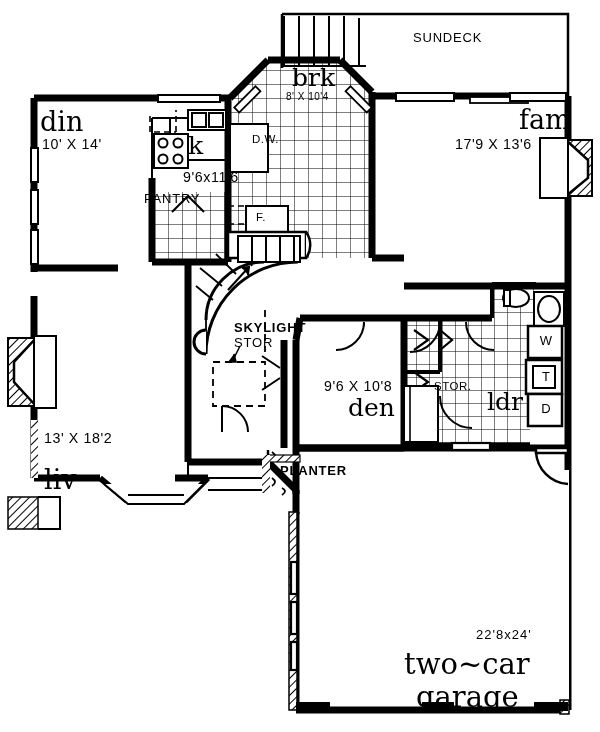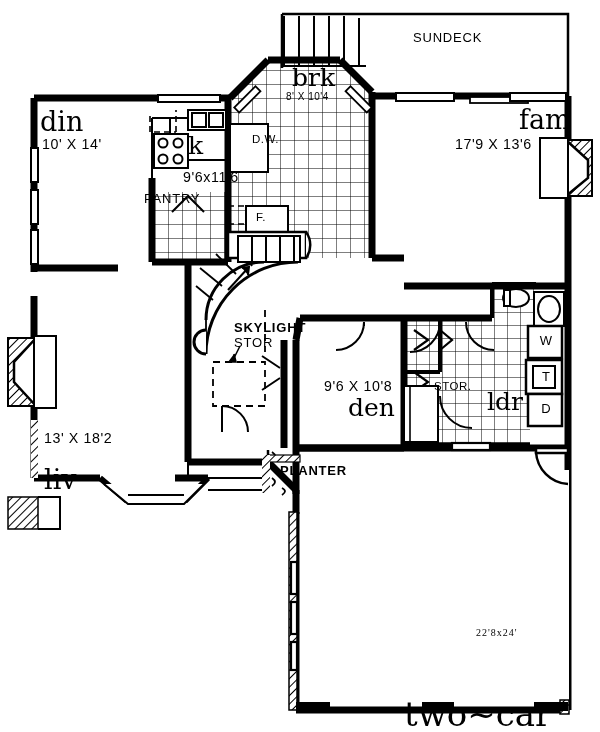--- a/index.html
+++ b/index.html
@@ -78,8 +78,8 @@
     text-align: center;
   }
   .garage-dim {
-    font-family: Liberation Serif, serif;
-    font-size: 10px;
+    font-family: Liberation Sans, sans-serif;
+    font-size: 13px;
     letter-spacing: 1px;
   }
 </style>

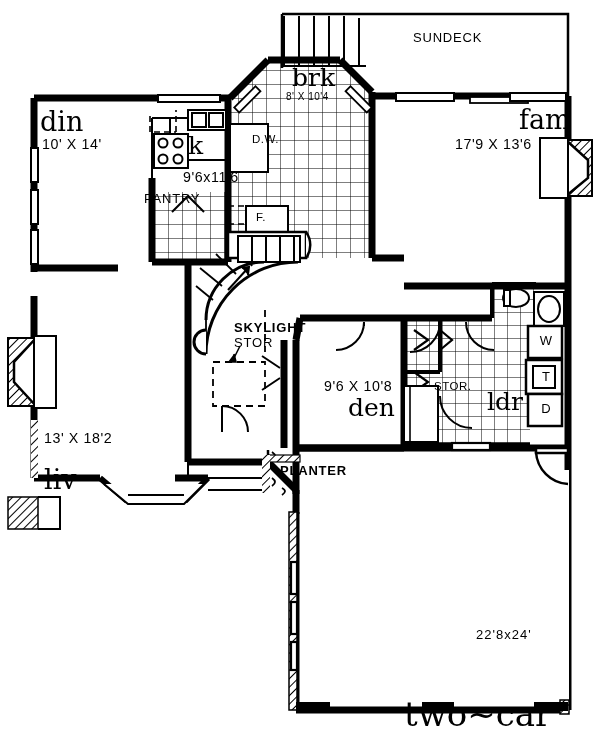--- a/index.html
+++ b/index.html
@@ -42,7 +42,7 @@
   }
   .rn-28 { font-size: 27px; }
   .rn-26 { font-size: 25px; }
-  .rn-30 { font-size: 34px; margin-top: 47px; }
+  .rn-30 { font-size: 29px; }
   
   .dim {
     font-family: "Liberation Sans", sans-serif;

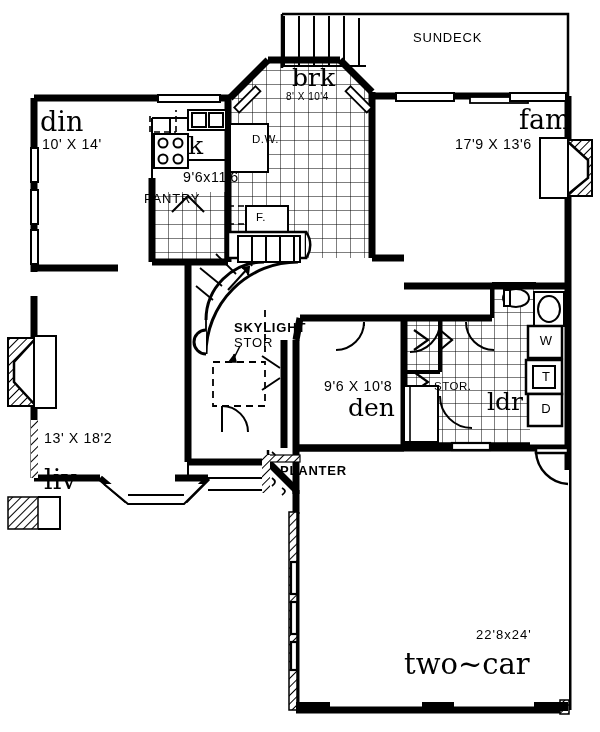--- a/index.html
+++ b/index.html
@@ -449,6 +449,7 @@
 
   <div class="lbl garage-dim" style="left:476px; top:628px;">22'8x24'</div>
   <div class="lbl room-name rn-30" style="left:404px; top:650px;">two~car</div>
+  <div class="lbl room-name rn-30" style="left:416px; top:683px;">garage</div>
 
   <div class="lbl annot" style="left:413px; top:31px;">SUNDECK</div>
   <div class="lbl annot" style="left:144px; top:192px;text-align:center;">PANTRY</div>

